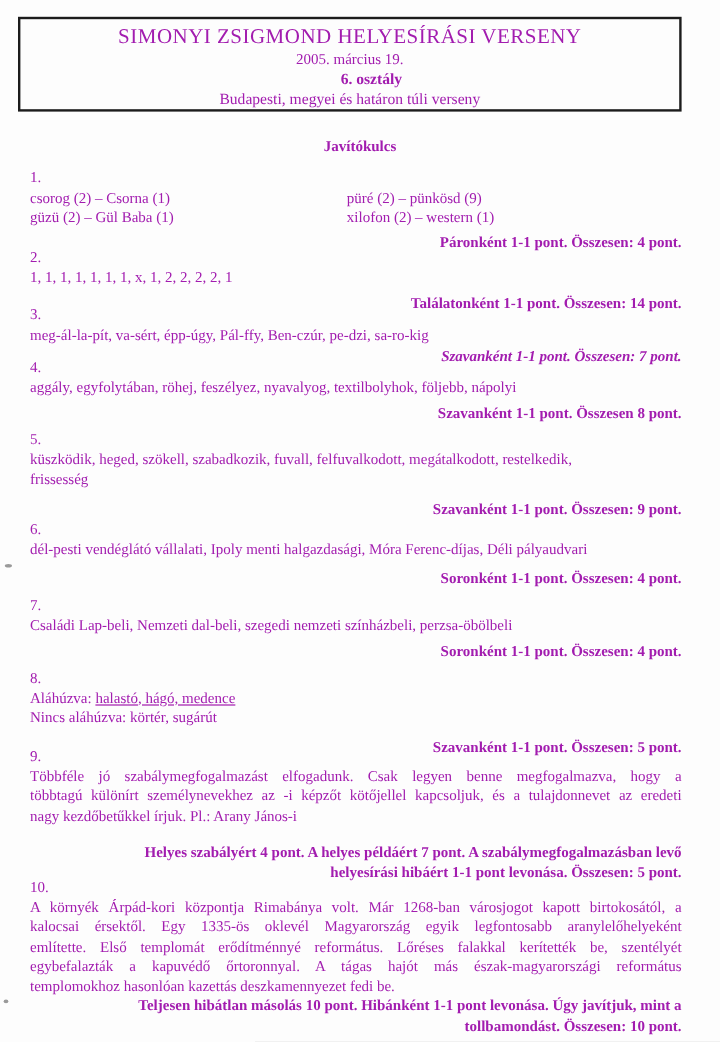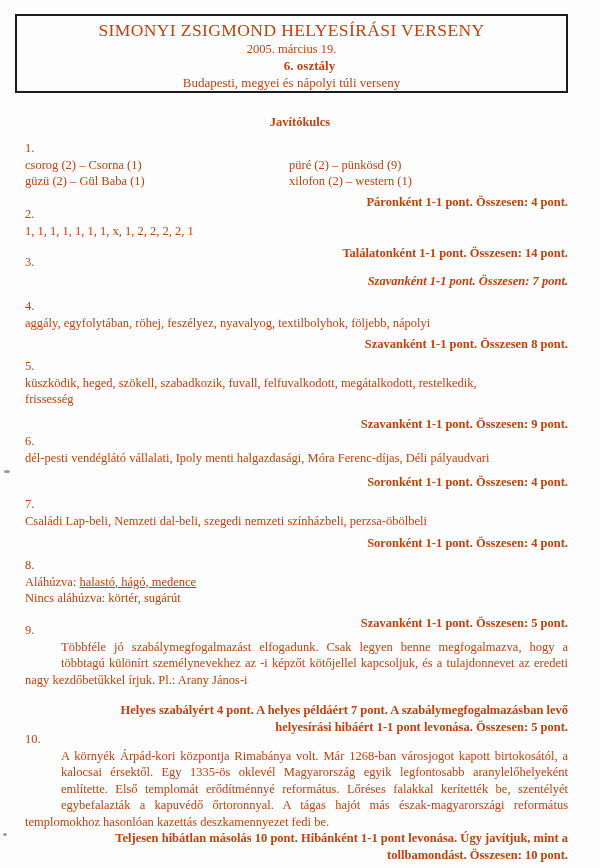--- a/index.html
+++ b/index.html
@@ -6,7 +6,7 @@
   .page{
     position:relative;width:600px;height:868px;background:#fdfdfd;
     font-family:"Liberation Serif","DejaVu Serif",serif;
-    color:#c2410c;overflow:hidden;margin:0 auto;
+    color:#a21caf;overflow:hidden;margin:0 auto;
   }
   .header-box{
     position:absolute;left:15px;top:14px;width:553px;height:79px;

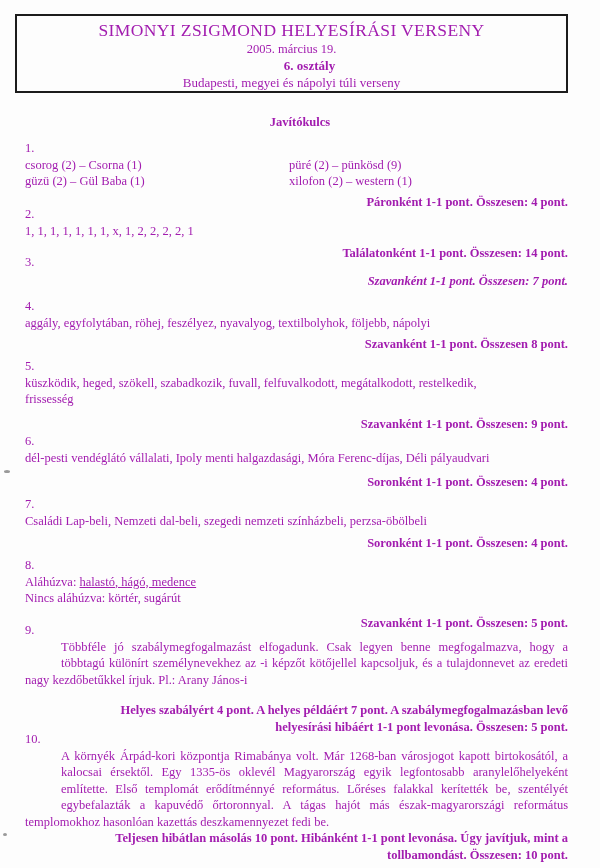--- a/index.html
+++ b/index.html
@@ -47,7 +47,7 @@
     <div class="hb-title">SIMONYI ZSIGMOND HELYESÍRÁSI VERSENY</div>
     <div class="hb-date">2005. március 19.</div>
     <div class="hb-grade">6. osztály</div>
-    <div class="hb-sub">Budapesti, megyei és nápolyi túli verseny</div>
+    <div class="hb-sub">Budapesti, megyei és határon túli verseny</div>
   </div>
 
   <div class="doc-title">Javítókulcs</div>

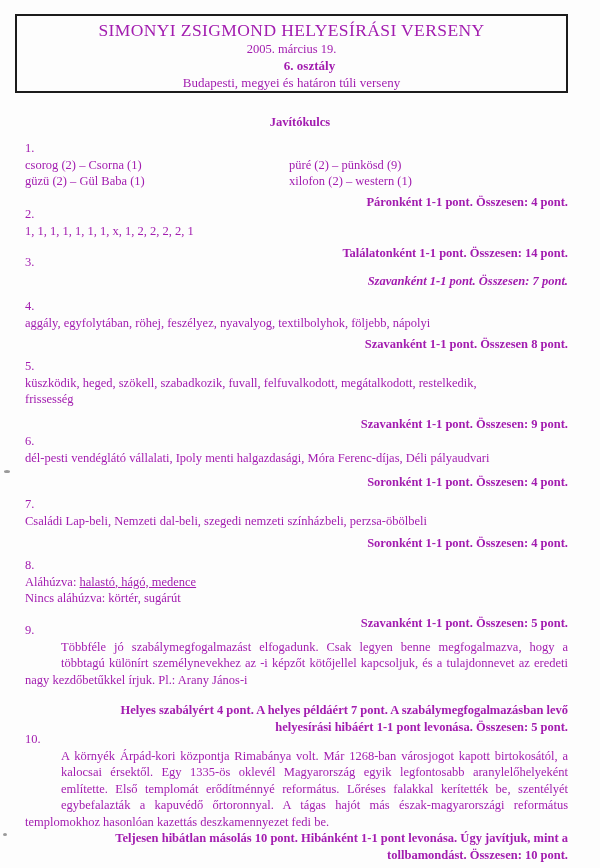--- a/index.html
+++ b/index.html
@@ -75,6 +75,7 @@
 
     <div class="section s3">
       <div class="sec-num">3.</div>
+      <div>meg-ál-la-pít, va-sért, épp-úgy, Pál-ffy, Ben-czúr, pe-dzi, sa-ro-kig</div>
       <div class="score mt2">Szavanként 1-1 pont. Összesen: 7 pont.</div>
     </div>
 

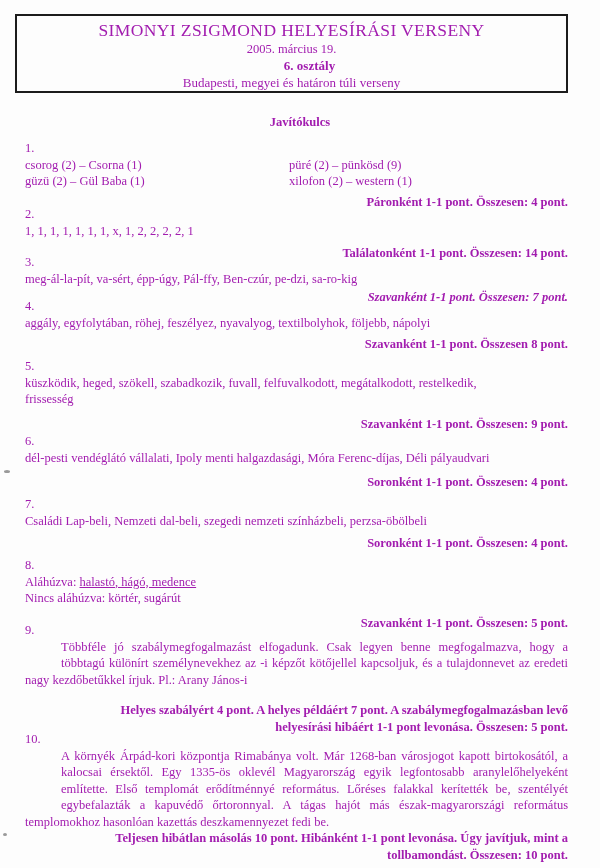--- a/index.html
+++ b/index.html
@@ -29,7 +29,7 @@
   .pair-right{flex:1;}
   .score{font-weight:bold;text-align:right;}
   .score-block{font-weight:bold;text-align:right;}
-  .just{text-align:justify;text-align-last:justify;margin-left:36px;}
+  .just{text-align:justify;text-align-last:justify;}
   .ul{text-decoration:underline;text-align:center;}
   .artifact{position:absolute;background:#9a9a9a;border-radius:50%;}
   .s1{top:140px;} .s2{top:206px;} .s3{top:254px;} .s4{top:298px;}

